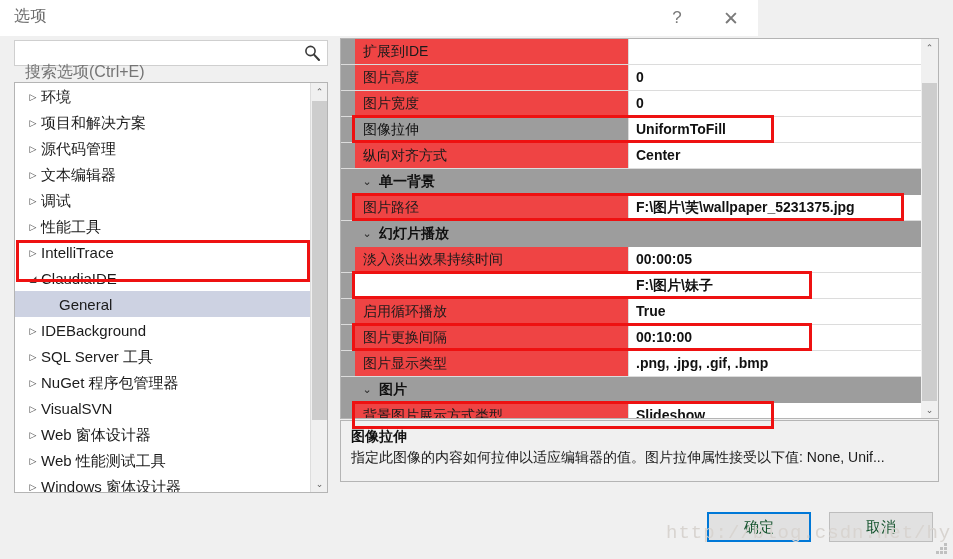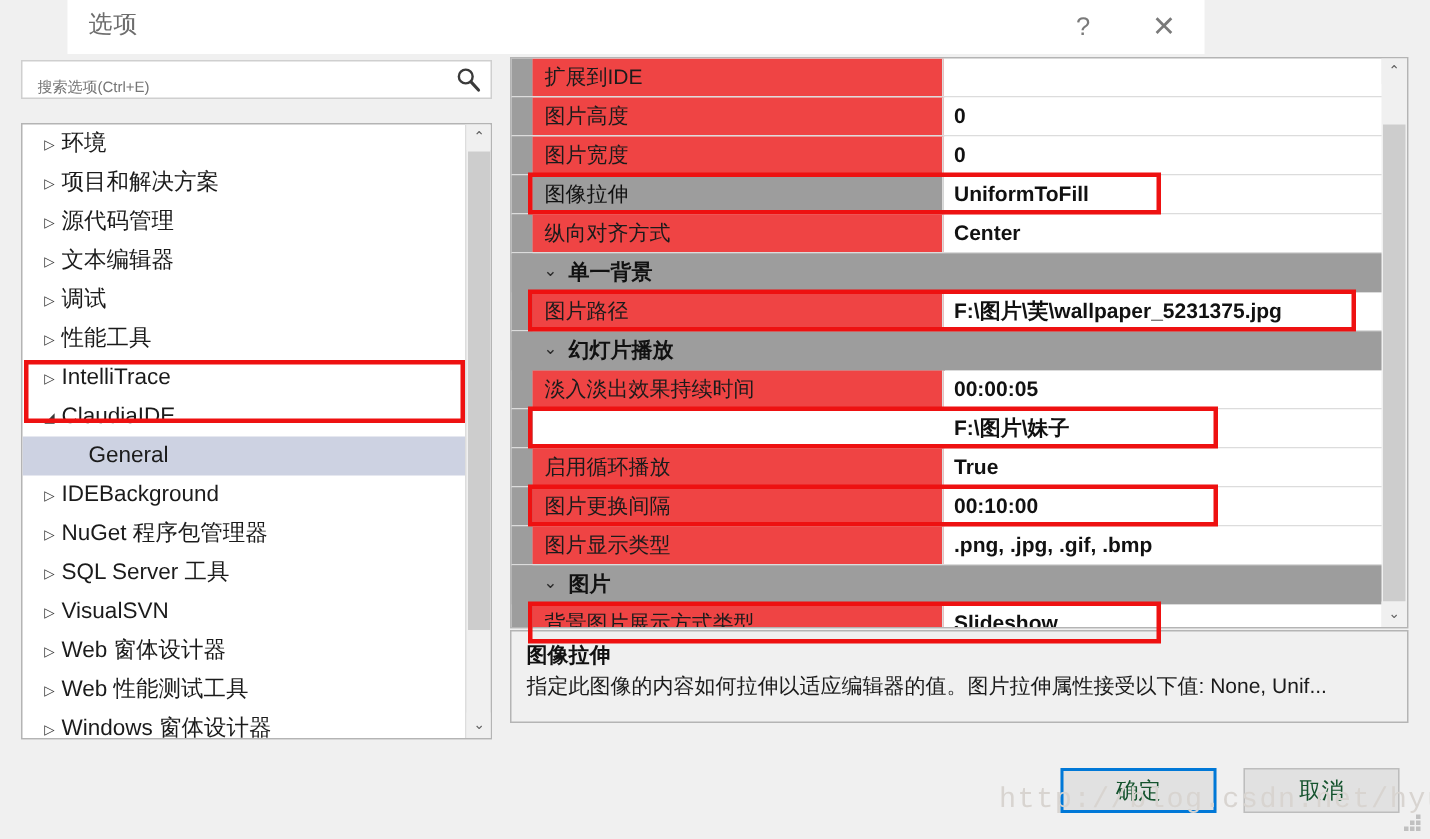--- a/index.html
+++ b/index.html
@@ -13,7 +13,7 @@
   .dialog{position:relative;width:953px;height:559px;background:#f0f0f0;}
 
   
-  .titlebar{position:absolute;left:0;top:0;width:758px;height:36px;background:#ffffff;margin-left:45px;}
+  .titlebar{position:absolute;left:0;top:0;width:758px;height:36px;background:#ffffff;}
   .title-text{position:absolute;left:14px;top:6px;font-size:16px;color:#6d6d6d;letter-spacing:.5px;}
   .tb-btn{position:absolute;top:0;height:36px;width:46px;display:flex;align-items:center;justify-content:center;color:#7a7a7a;}
   .tb-help{right:58px;font-size:17px;}

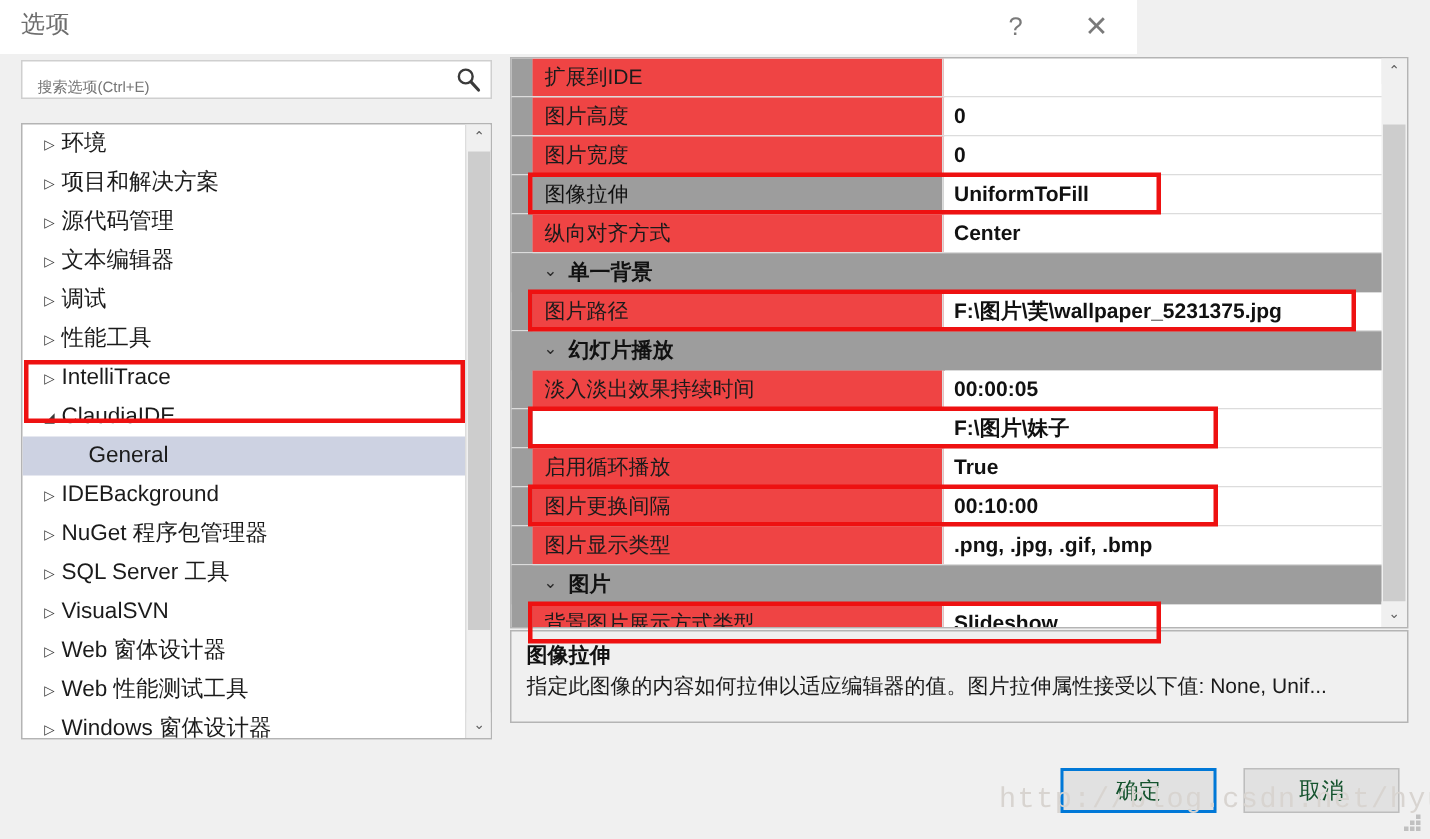--- a/index.html
+++ b/index.html
@@ -22,8 +22,8 @@
   
   .search-wrap{position:absolute;left:14px;top:40px;width:314px;height:26px;
     background:#ffffff;border:1px solid #cfcfcf;box-sizing:border-box;}
-  .search-input{position:absolute;left:8px;top:4px;width:272px;height:24px;border:0;outline:0;
-    background:transparent;font-family:inherit;font-size:10px;color:#8a8a8a;}
+  .search-input{position:absolute;left:8px;top:18px;width:272px;height:24px;border:0;outline:0;
+    background:transparent;font-family:inherit;font-size:16px;color:#8a8a8a;}
   .search-icon{position:absolute;right:6px;top:3px;width:18px;height:18px;color:#404040;}
 
   .tree{position:absolute;left:14px;top:82px;width:314px;height:411px;

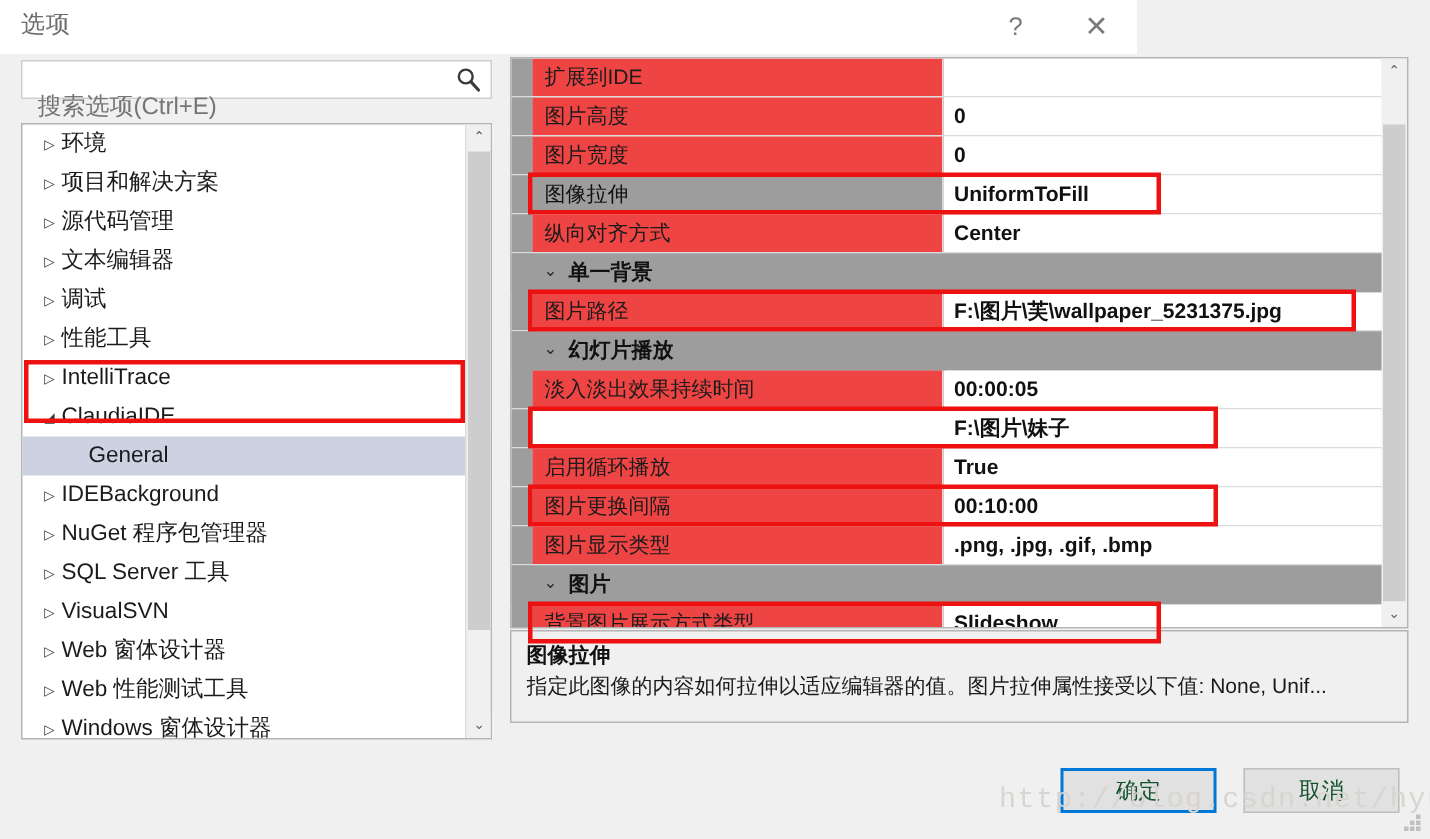--- a/index.html
+++ b/index.html
@@ -125,8 +125,8 @@
         <div class="tree-item"><span class="arrow">◢</span><span class="label">ClaudiaIDE</span></div>
         <div class="tree-item child selected"><span class="label">General</span></div>
         <div class="tree-item"><span class="arrow">▷</span><span class="label">IDEBackground</span></div>
+        <div class="tree-item"><span class="arrow">▷</span><span class="label">SQL Server 工具</span></div>
         <div class="tree-item"><span class="arrow">▷</span><span class="label">NuGet 程序包管理器</span></div>
-        <div class="tree-item"><span class="arrow">▷</span><span class="label">SQL Server 工具</span></div>
         <div class="tree-item"><span class="arrow">▷</span><span class="label">VisualSVN</span></div>
         <div class="tree-item"><span class="arrow">▷</span><span class="label">Web 窗体设计器</span></div>
         <div class="tree-item"><span class="arrow">▷</span><span class="label">Web 性能测试工具</span></div>

